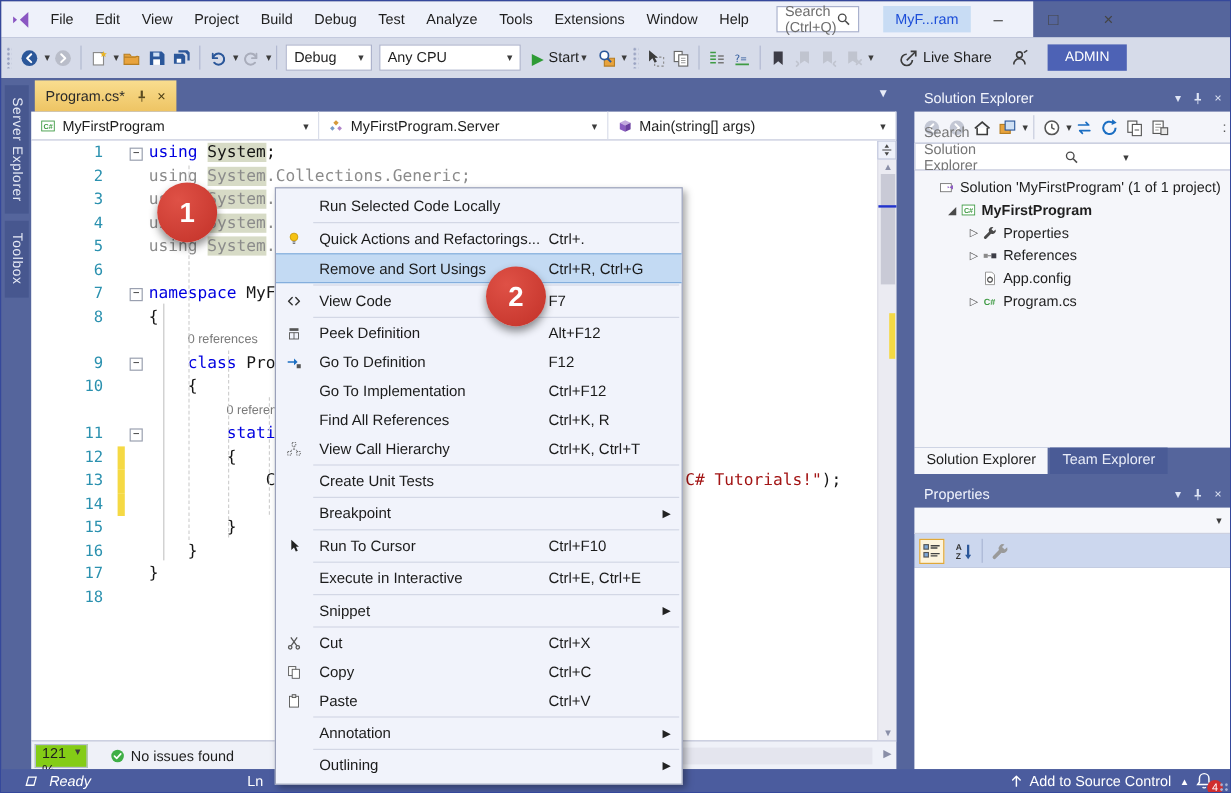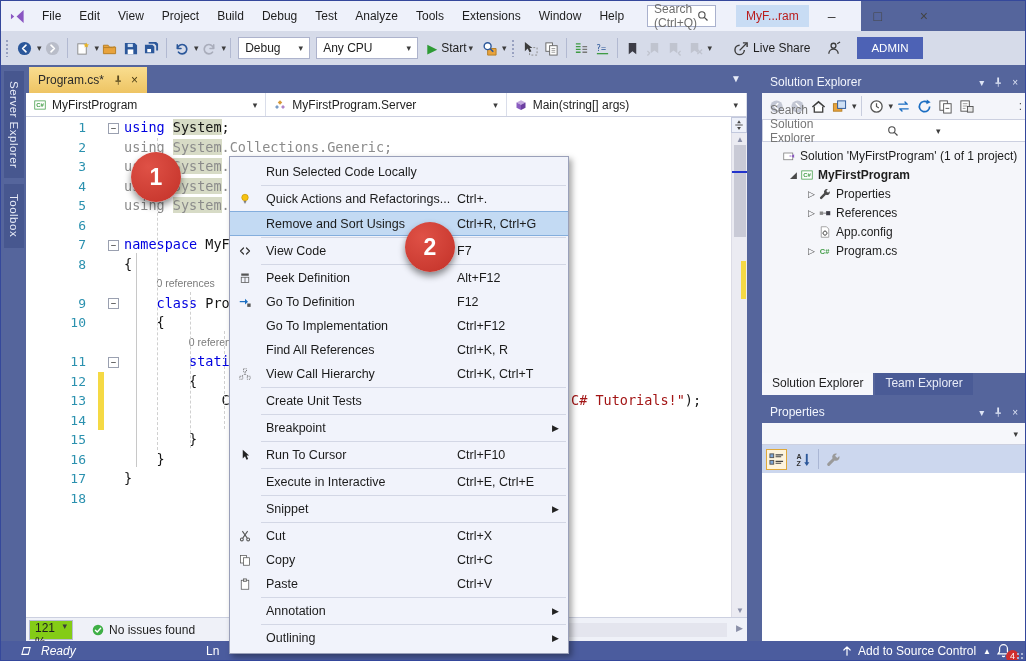--- a/index.html
+++ b/index.html
@@ -20,7 +20,7 @@
   #qsearch { margin-left:14px; width:122px; height:22px; background:#fff; border:1px solid #a9b1cd;
              display:flex; align-items:center; padding:0 6px; color:#6d6d6d; }
   #qsearch span { flex:1; }
-  #wintitle { margin-left:20px; background:#c8dcf4; padding:4px 10px; color:#b91c1c; }
+  #wintitle { margin-left:20px; background:#c8dcf4; padding:4px 10px; color:#1d4ed8; }
   #caption-btns { margin-left:auto; display:flex; }
   .capbtn { width:46px; height:29px; display:flex; align-items:center; justify-content:center; color:#444; font-size:14px; }
 

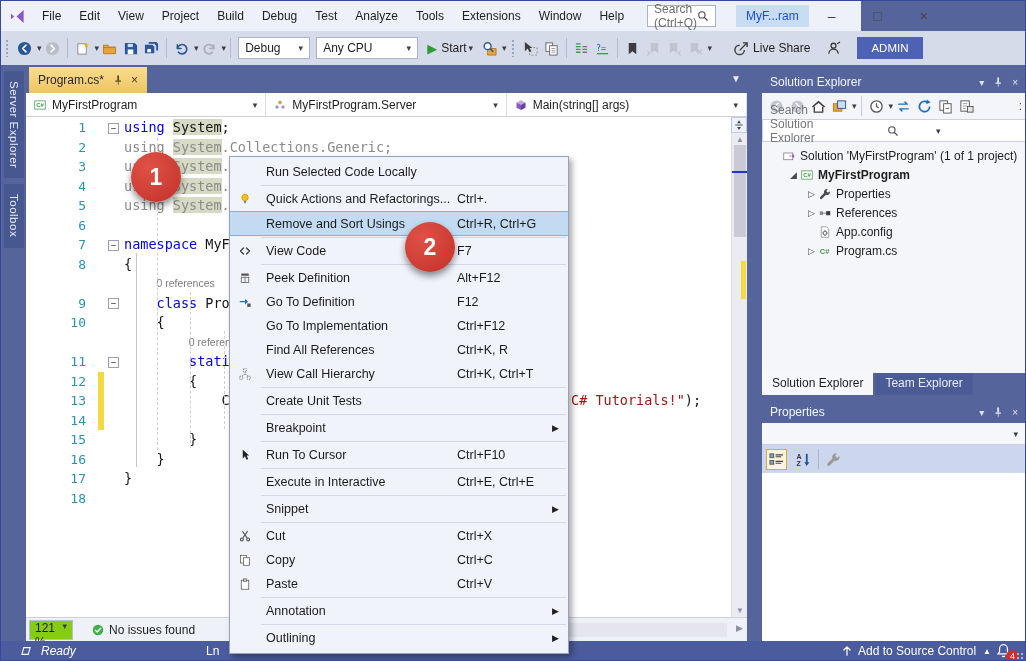--- a/index.html
+++ b/index.html
@@ -32,7 +32,7 @@
   .dd { color:#3c3c3c; font-size:9px; margin-left:2px; }
   .combo { background:#fff; border:1px solid #adb3cc; height:22px; display:flex; align-items:center; padding:0 6px; margin:0 3px; }
   .combo .dd { margin-left:auto; }
-  #combo-config { width:72px; } #combo-platform { width:102px; }
+  #combo-config { width:72px; } #combo-platform { width:118px; }
   #start-btn { display:flex; align-items:center; margin:0 6px; color:#1e1e1e; }
   #start-btn .play { color:#2e9b35; font-size:13px; margin-right:4px; }
   #liveshare { display:flex; align-items:center; margin-left:18px; }

